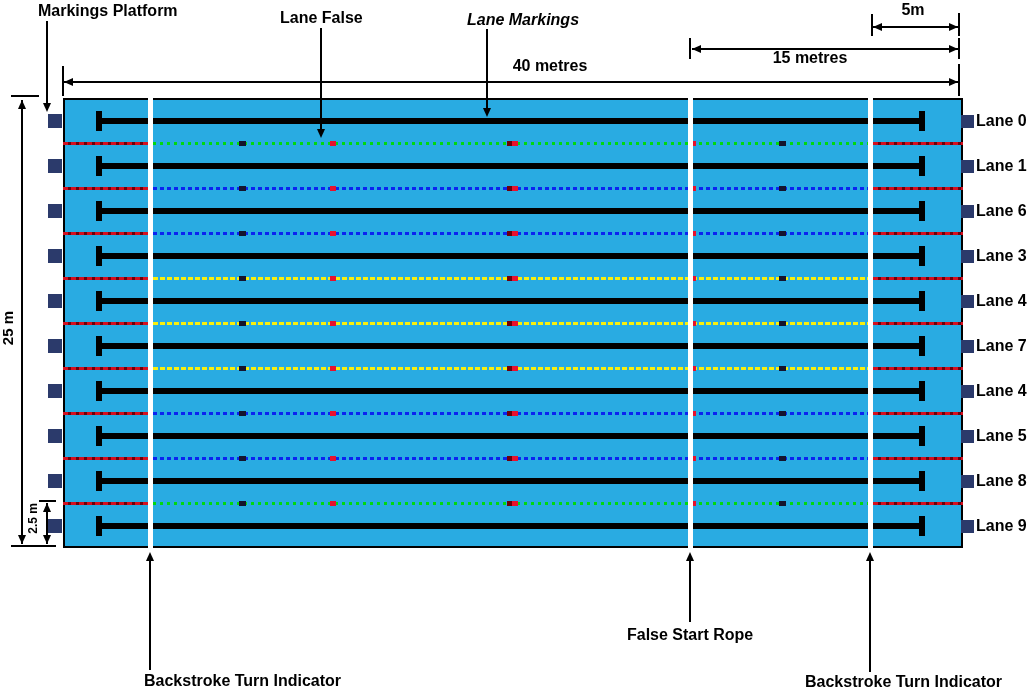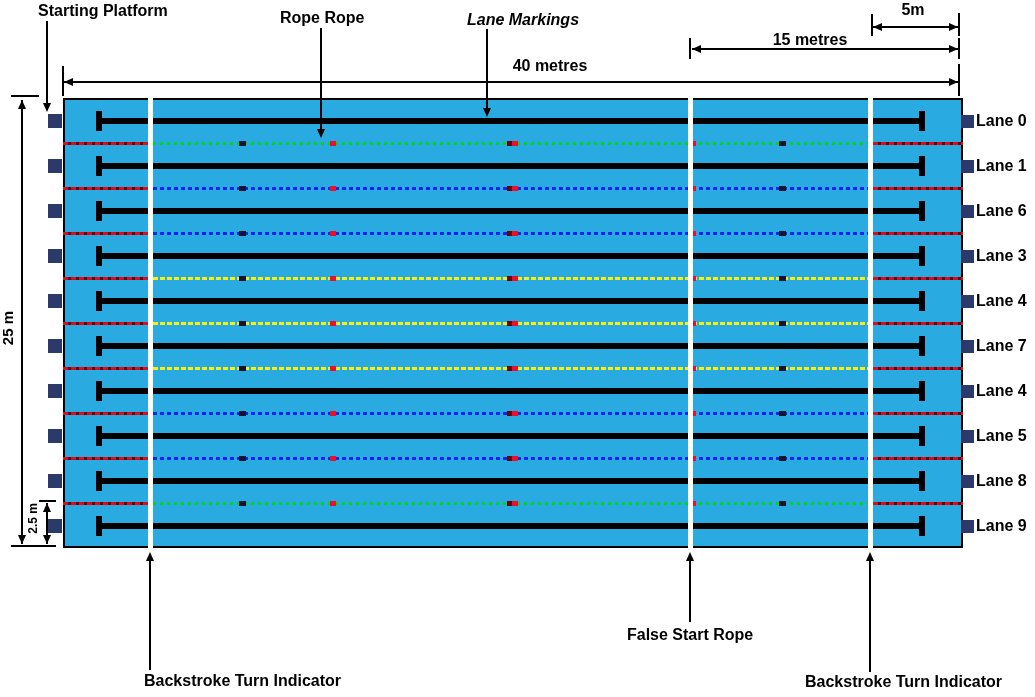--- a/index.html
+++ b/index.html
@@ -220,7 +220,7 @@
   <div class="blk" style="left:39px;top:500px;width:17px;height:2px;"></div>
   <div class="blk" style="left:39px;top:545px;width:17px;height:2px;"></div>
 
-  <div class="txt" style="left:38px;top:2px;">Starting Platform</div>
+  <div class="txt" style="left:38px;top:2px;">Markings Platform</div>
   <div class="leader" style="left:46px;top:21px;height:83px;"></div>
   <div class="ah ah-d" style="left:43px;top:103px;"></div>
 

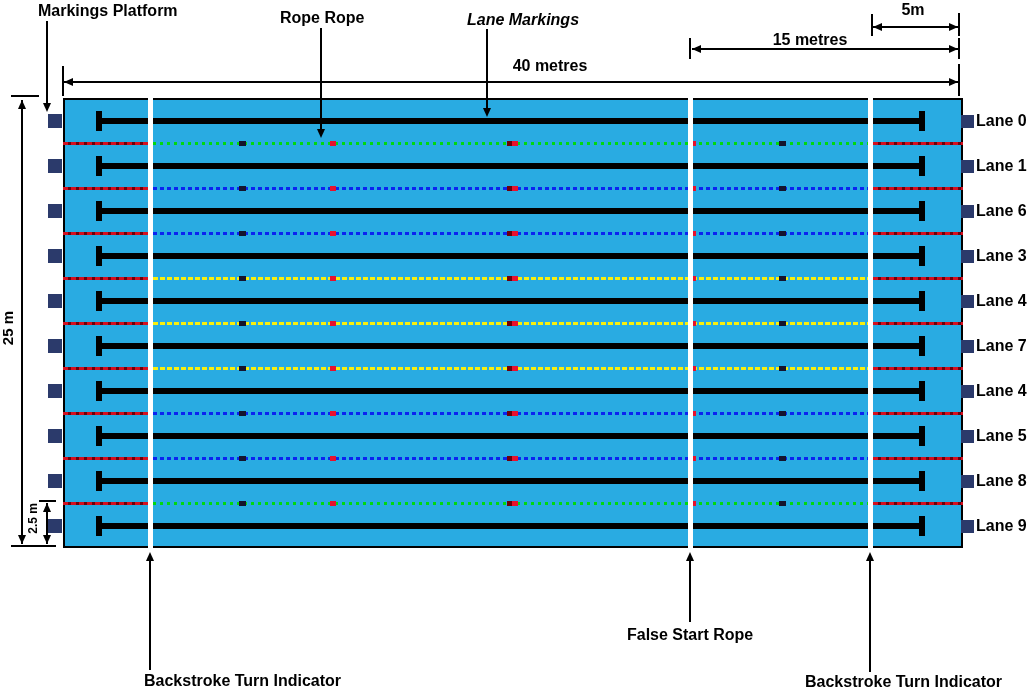--- a/index.html
+++ b/index.html
@@ -224,7 +224,7 @@
   <div class="leader" style="left:46px;top:21px;height:83px;"></div>
   <div class="ah ah-d" style="left:43px;top:103px;"></div>
 
-  <div class="txt" style="left:280px;top:9px;">Rope Rope</div>
+  <div class="txt" style="left:280px;top:9px;">Lane False</div>
   <div class="leader" style="left:320px;top:28px;height:102px;"></div>
   <div class="ah ah-d" style="left:317px;top:129px;"></div>
 

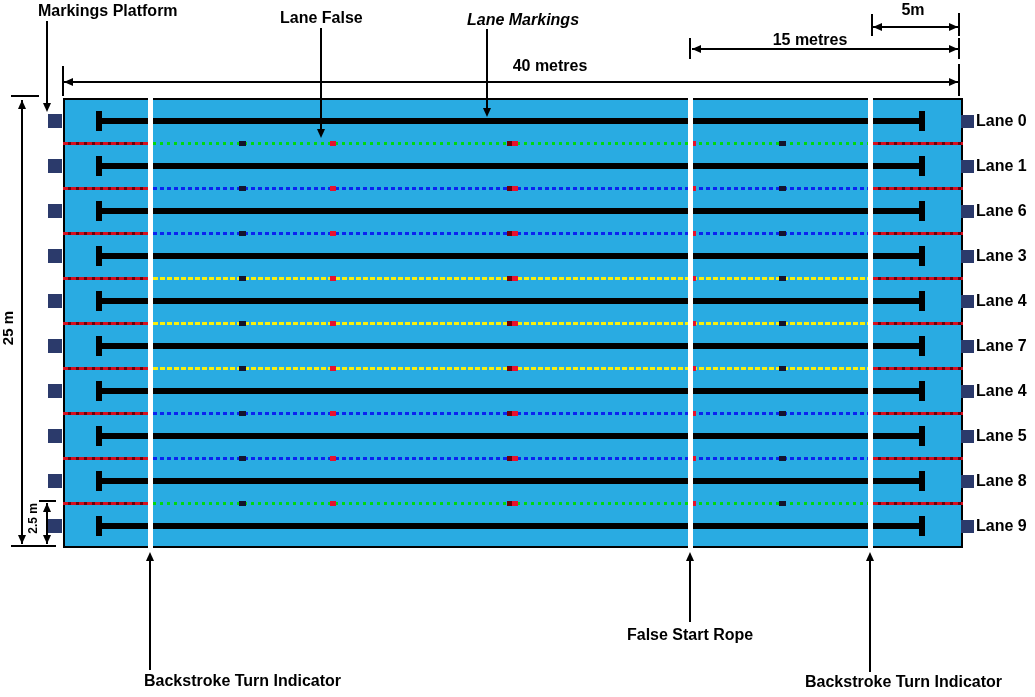--- a/index.html
+++ b/index.html
@@ -192,7 +192,7 @@
   <div class="blk" style="left:62px;top:66px;width:2px;height:30px;"></div>
   <div class="blk" style="left:958px;top:64px;width:2px;height:32px;"></div>
 
-  <div class="txt center" style="left:810px;top:31px;">15 metres</div>
+  <div class="txt center" style="left:810px;top:49px;">15 metres</div>
   <div class="blk" style="left:692px;top:48px;width:266px;height:2px;"></div>
   <div class="ah ah-l" style="left:692px;top:45px;"></div>
   <div class="ah ah-r" style="left:949px;top:45px;"></div>

